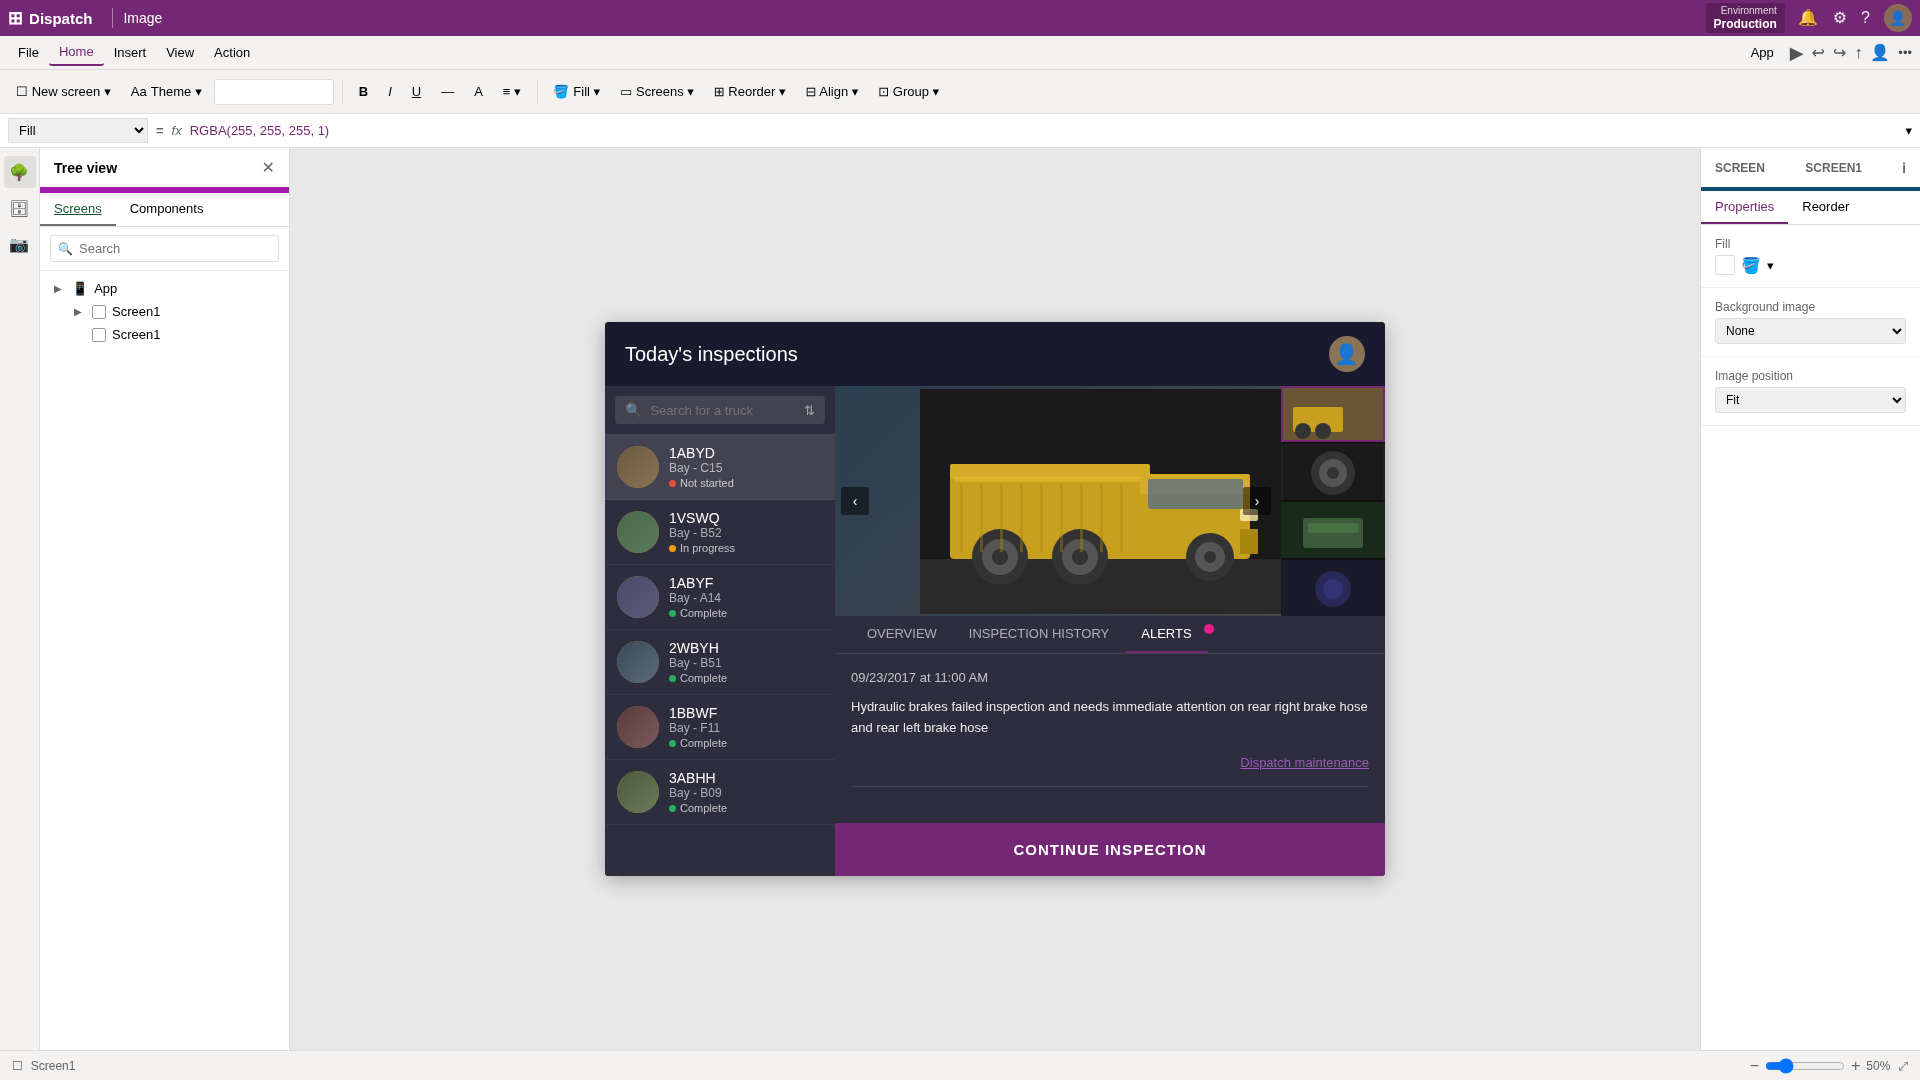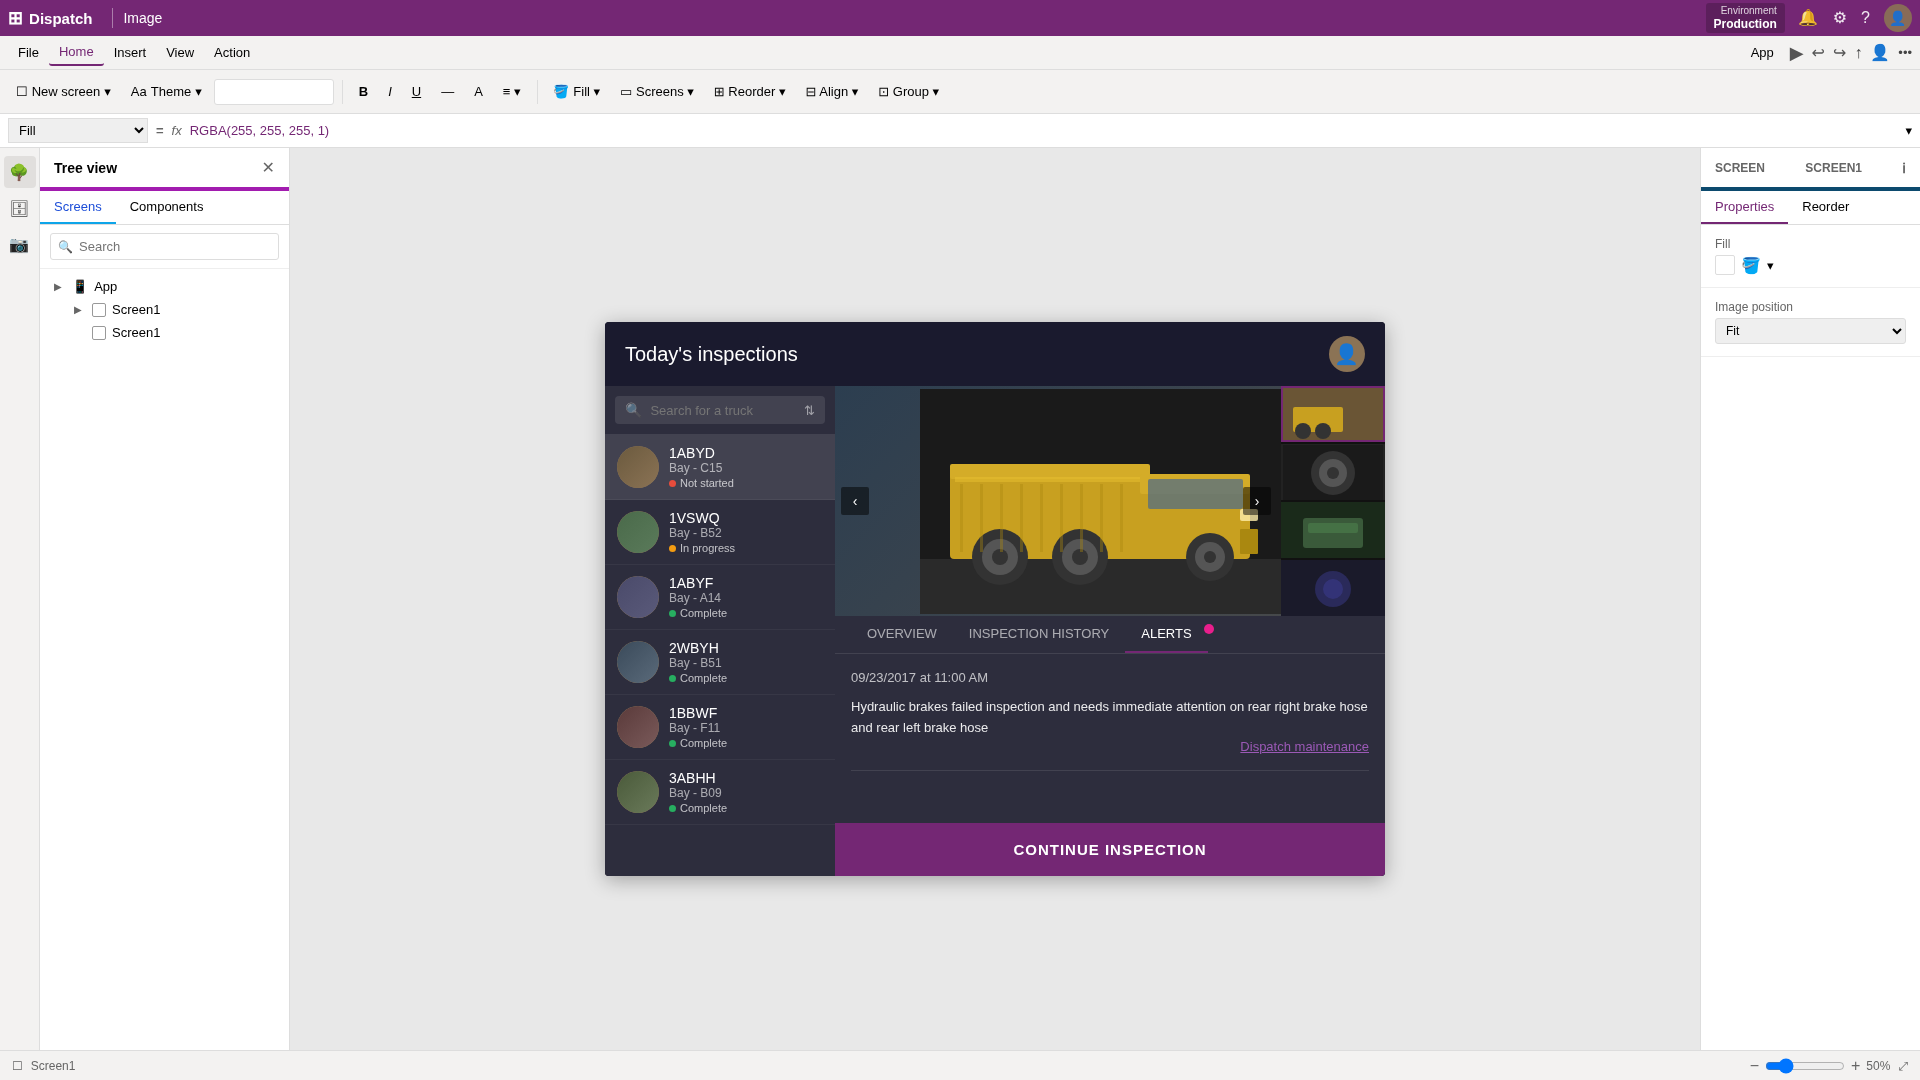--- a/index.html
+++ b/index.html
@@ -50,7 +50,7 @@
 
     
     .left-panel { width: 250px; background: white; border-right: 1px solid #ddd; display: flex; flex-direction: column; flex-shrink: 0; }
-    .panel-header { display: flex; align-items: center; justify-content: space-between; padding: 10px 14px; border-bottom: 4px solid #a21caf; }
+    .panel-header { display: flex; align-items: center; justify-content: space-between; padding: 10px 14px; border-bottom: 6px solid #a21caf; }
     .panel-title { font-weight: 600; font-size: 14px; }
     .panel-close { cursor: pointer; font-size: 16px; color: #666; }
 

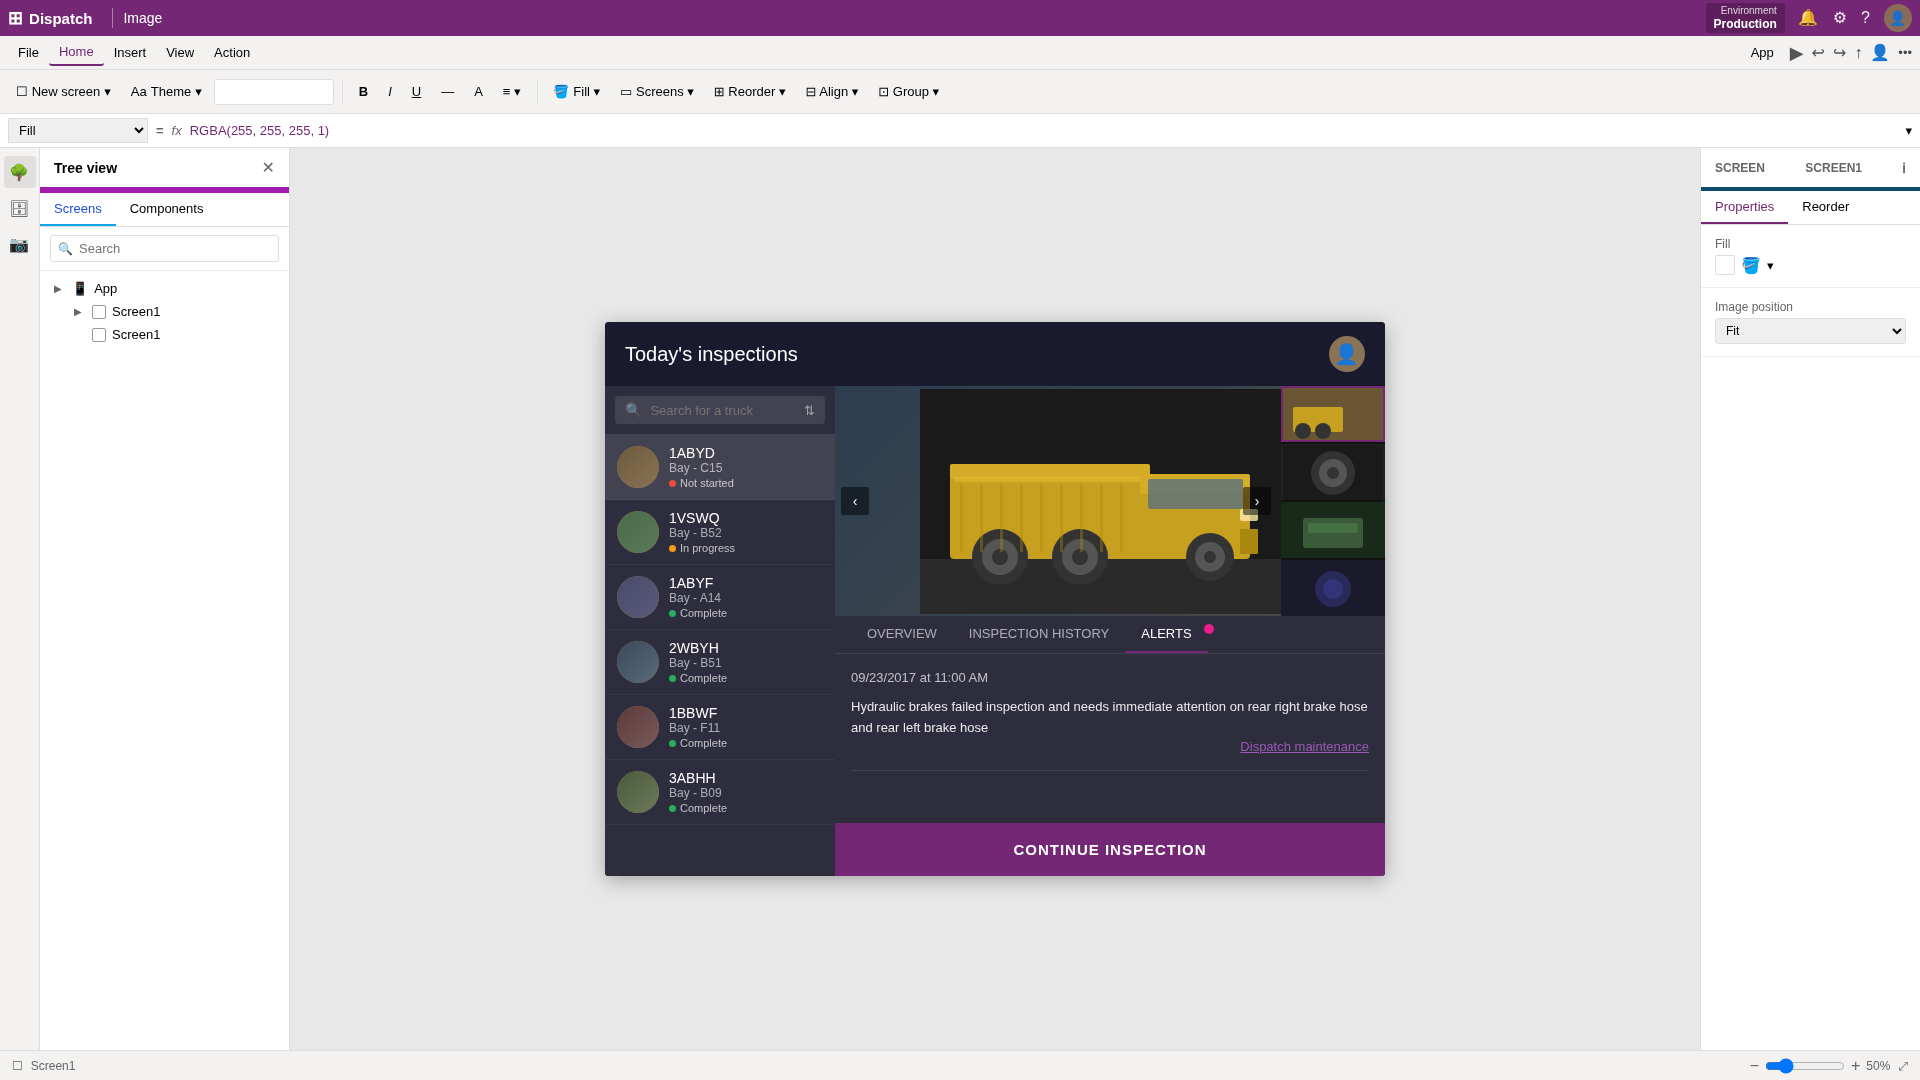--- a/index.html
+++ b/index.html
@@ -56,7 +56,7 @@
 
     .panel-tabs { display: flex; border-bottom: 1px solid #ddd; }
     .panel-tab { padding: 8px 14px; font-size: 13px; cursor: pointer; }
-    .panel-tab.active { color: #1d4ed8; border-bottom: 2px solid #0ea5e9; font-weight: 500; }
+    .panel-tab.active { color: #14532d; border-bottom: 2px solid #737373; font-weight: 500; text-decoration: underline; }
 
     .panel-search { padding: 8px 10px; border-bottom: 1px solid #eee; }
     .panel-search input { width: 100%; padding: 5px 28px 5px 28px; border: 1px solid #ddd; border-radius: 3px; font-size: 13px; }

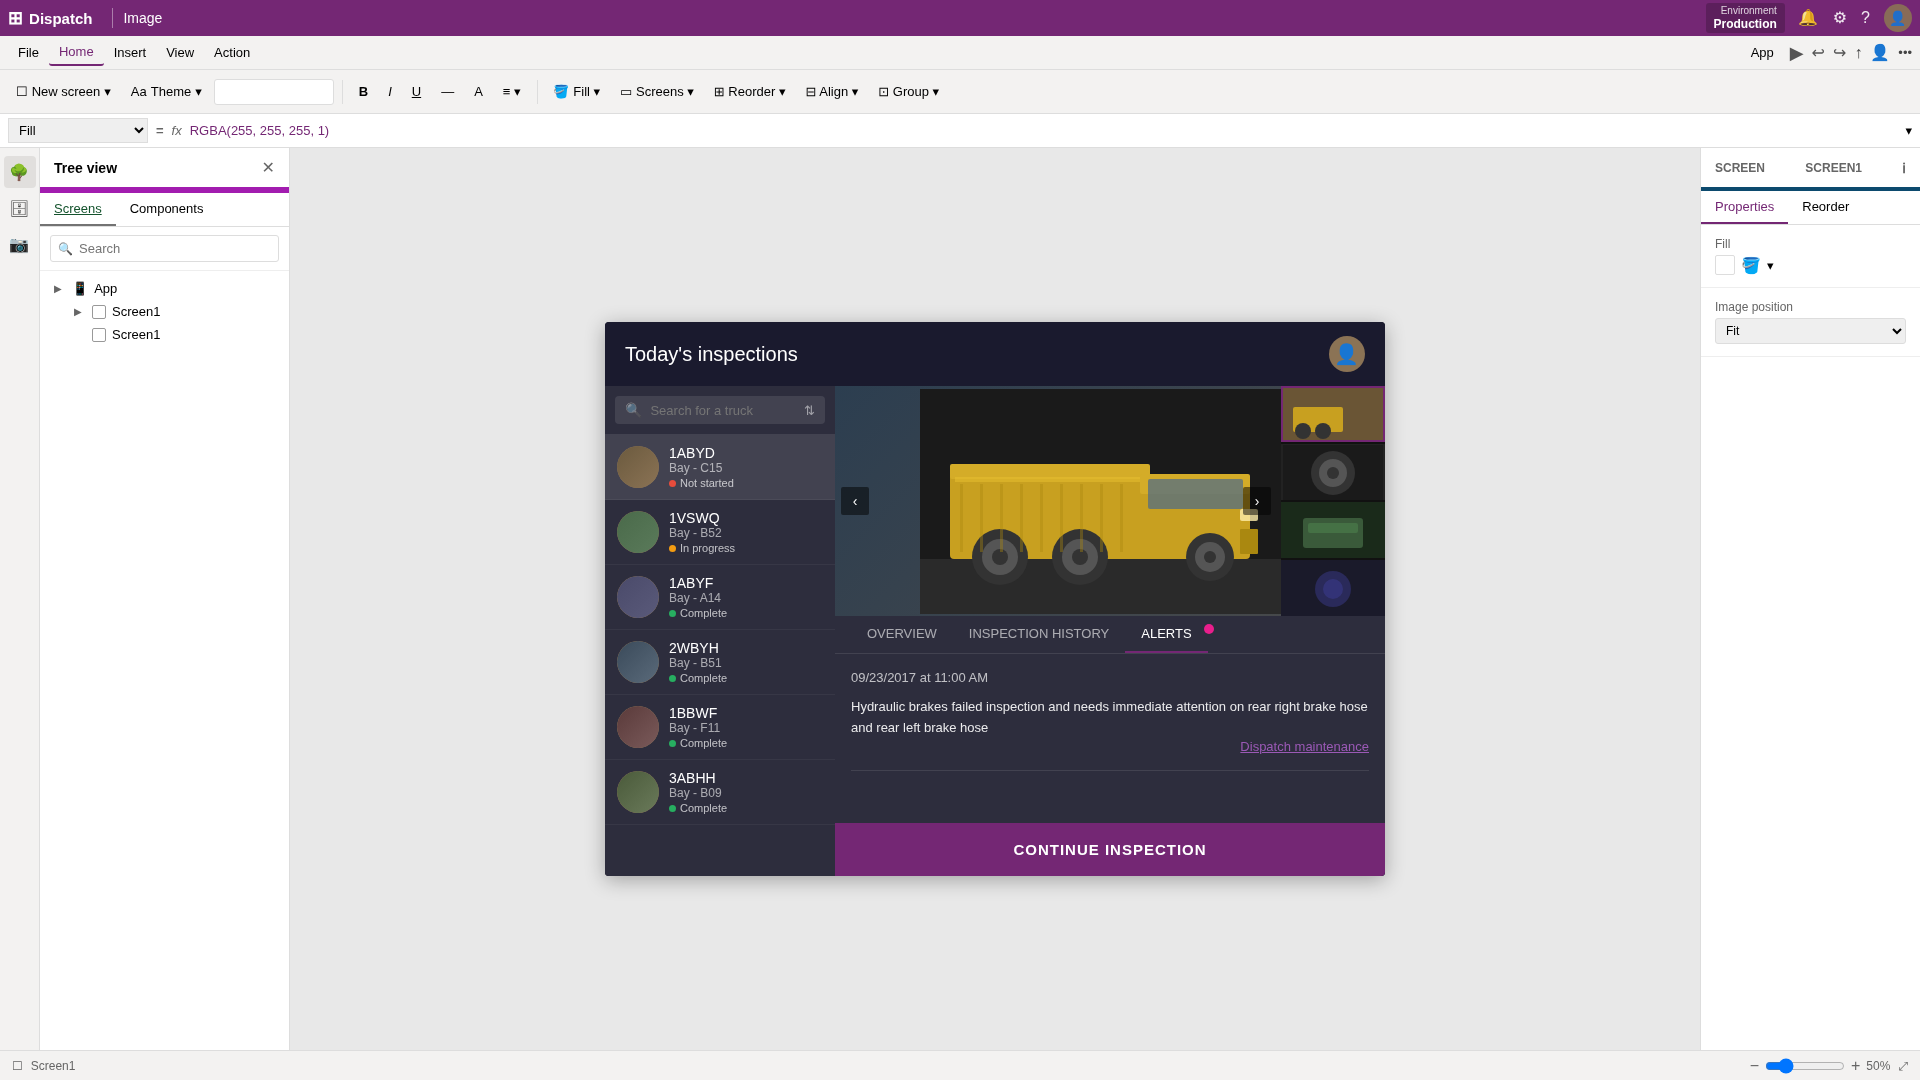--- a/index.html
+++ b/index.html
@@ -510,6 +510,12 @@
       </div>
     </div>
 
+    <div class="right-panel-section">
+      <div class="right-panel-label">Background image</div>
+      <select class="right-panel-select">
+        <option>None</option>
+      </select>
+    </div>
 
     <div class="right-panel-section">
       <div class="right-panel-label">Image position</div>

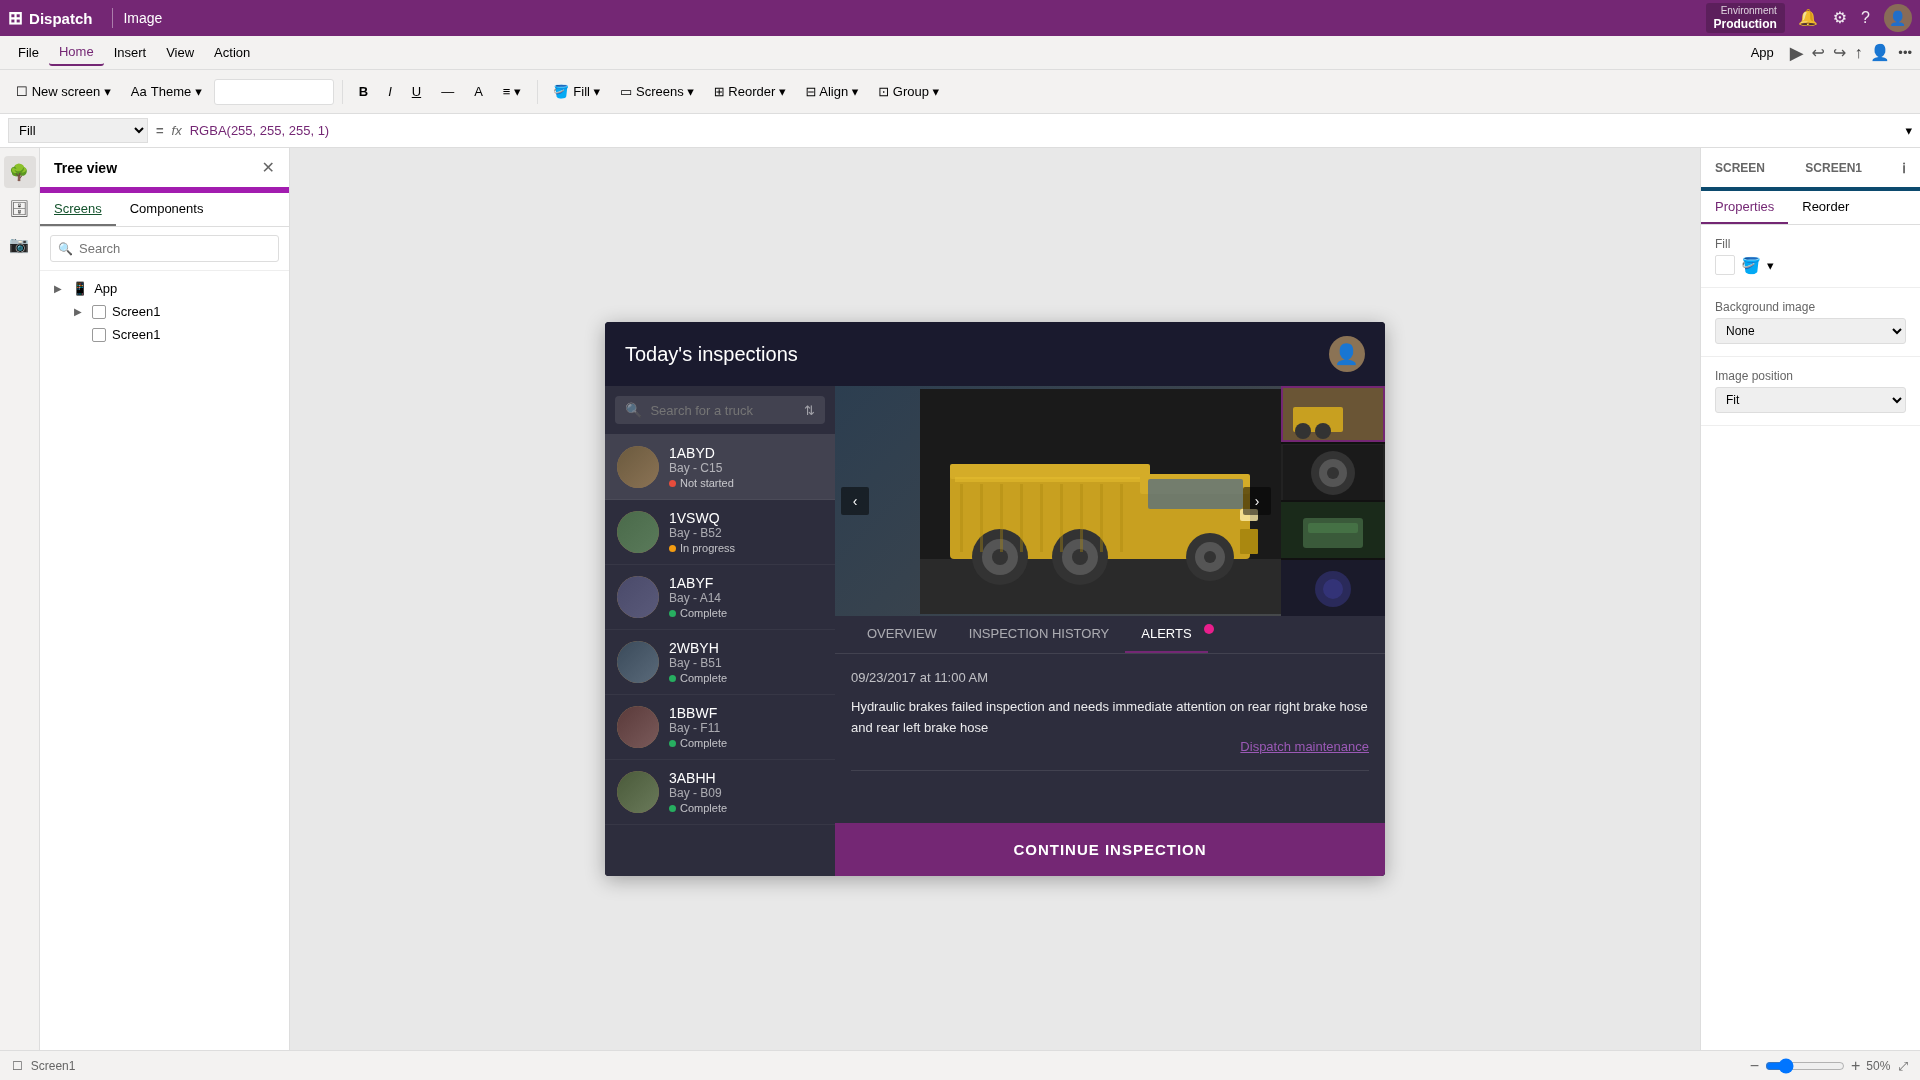--- a/index.html
+++ b/index.html
@@ -132,7 +132,7 @@
     
     .alert-content { flex: 1; padding: 16px; background: #2d2d3d; }
     .alert-date { color: rgba(255,255,255,0.7); font-size: 13px; margin-bottom: 12px; }
-    .alert-message { color: rgba(255,255,255,0.9); font-size: 13px; line-height: 1.6; }
+    .alert-message { color: rgba(255,255,255,0.9); font-size: 13px; line-height: 1.6; margin-bottom: 16px; }
     .dispatch-link { color: #9b59b6; font-size: 13px; cursor: pointer; text-align: right; display: block; text-decoration: underline; }
     .alert-divider { border: none; border-top: 1px solid rgba(255,255,255,0.1); margin-top: 16px; }
 

